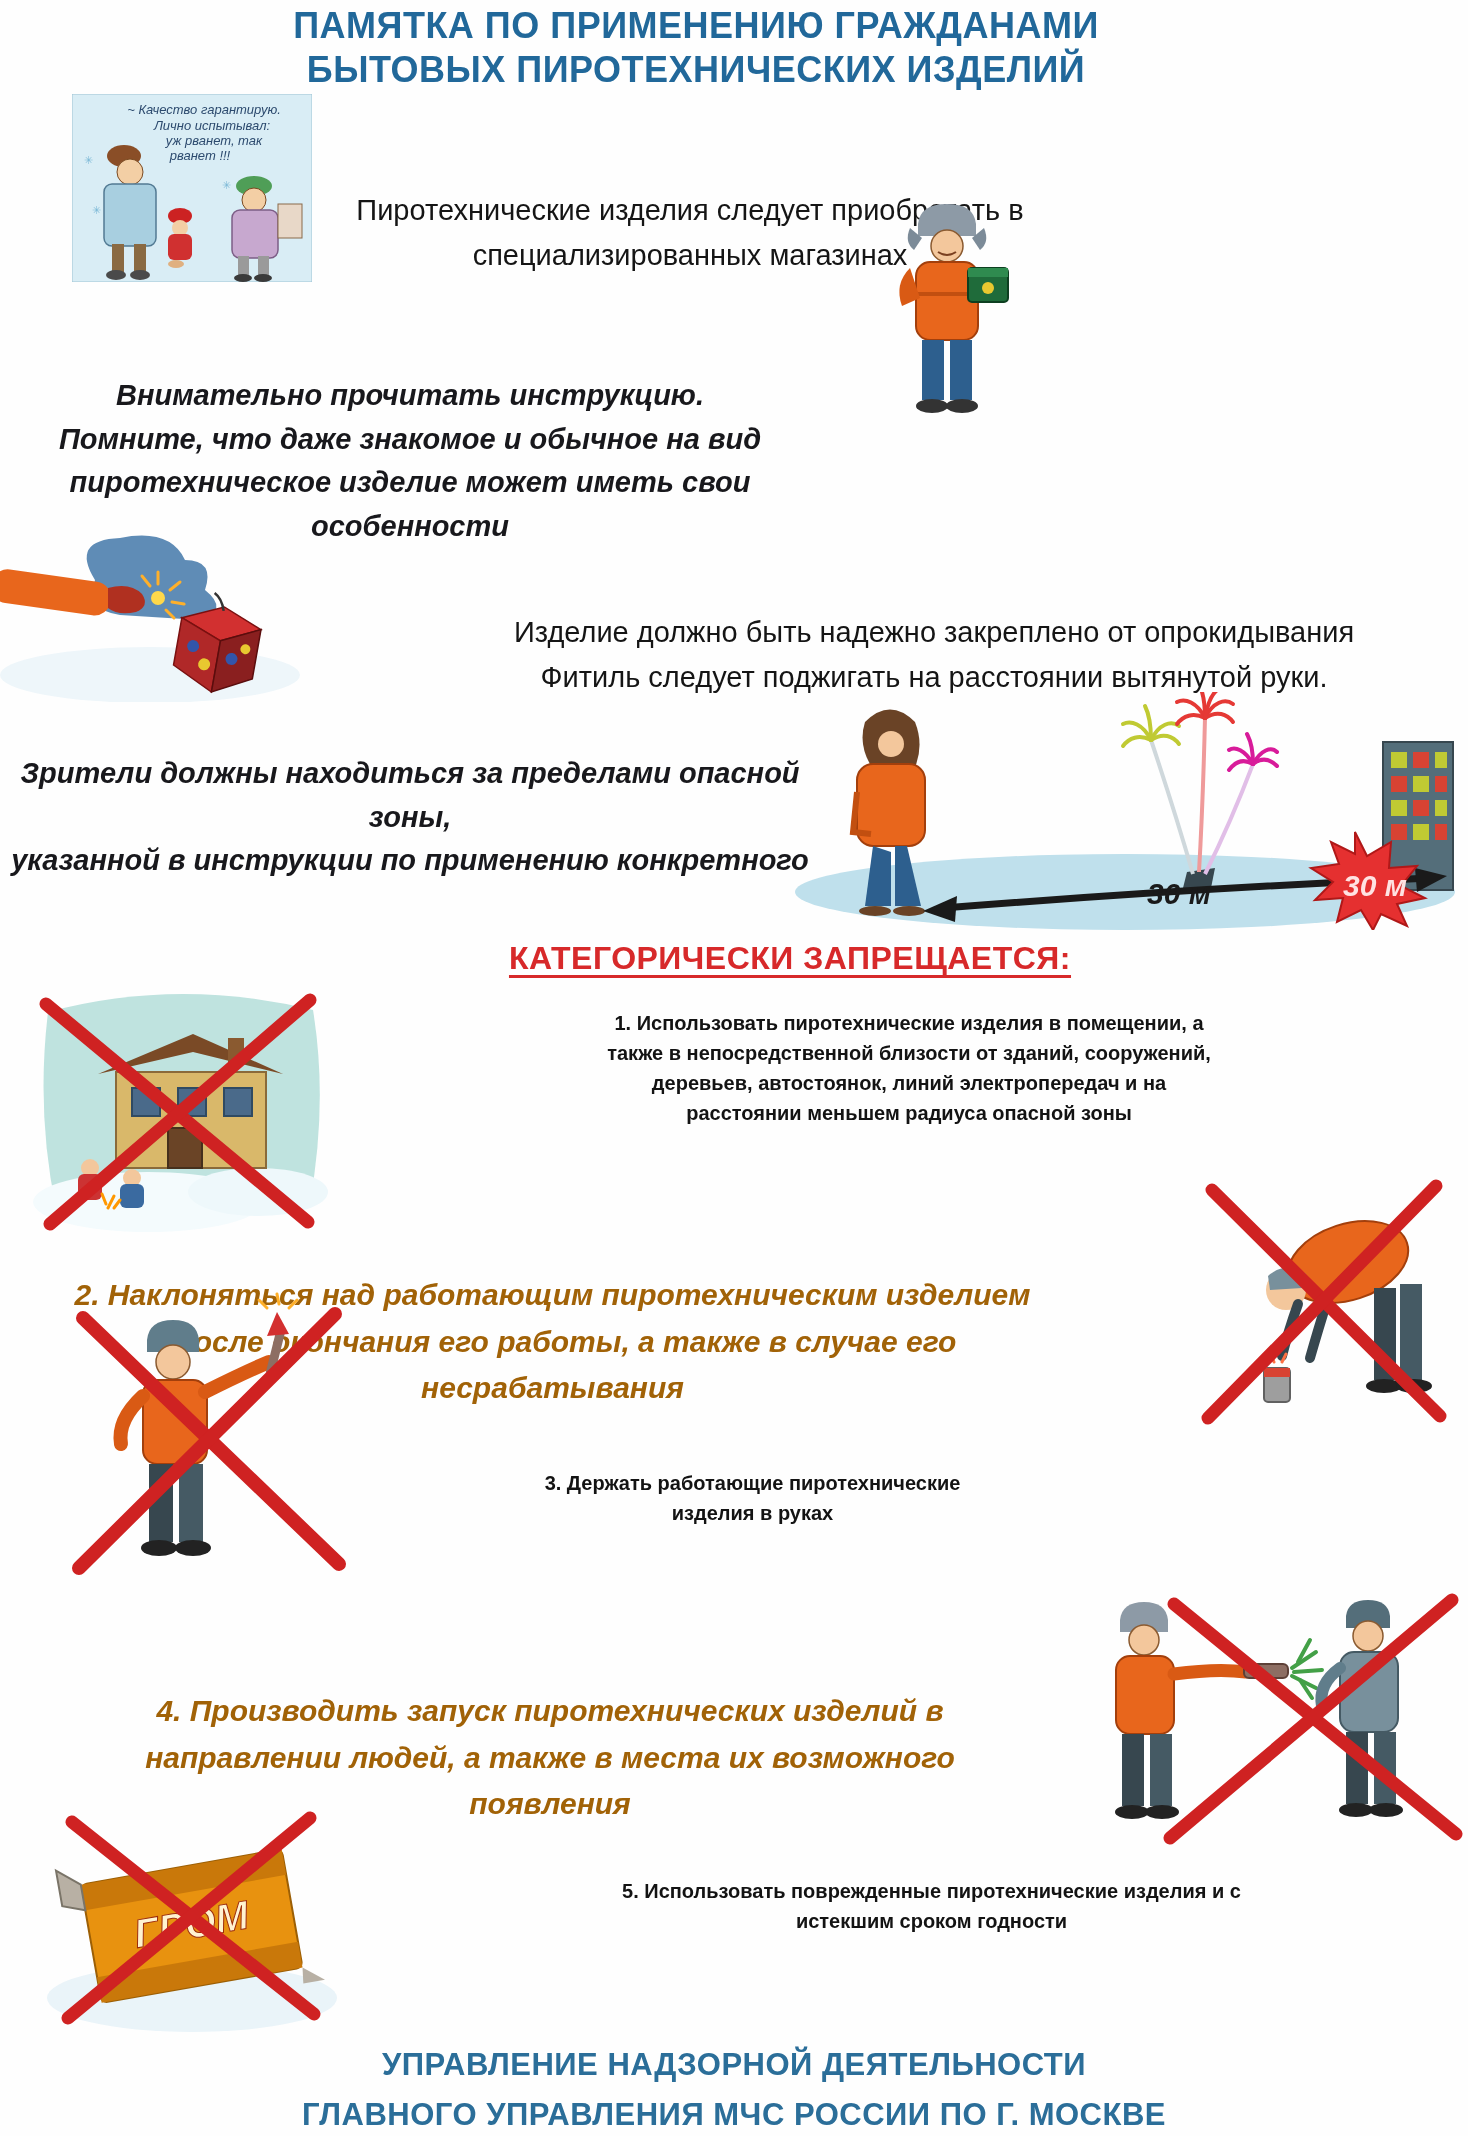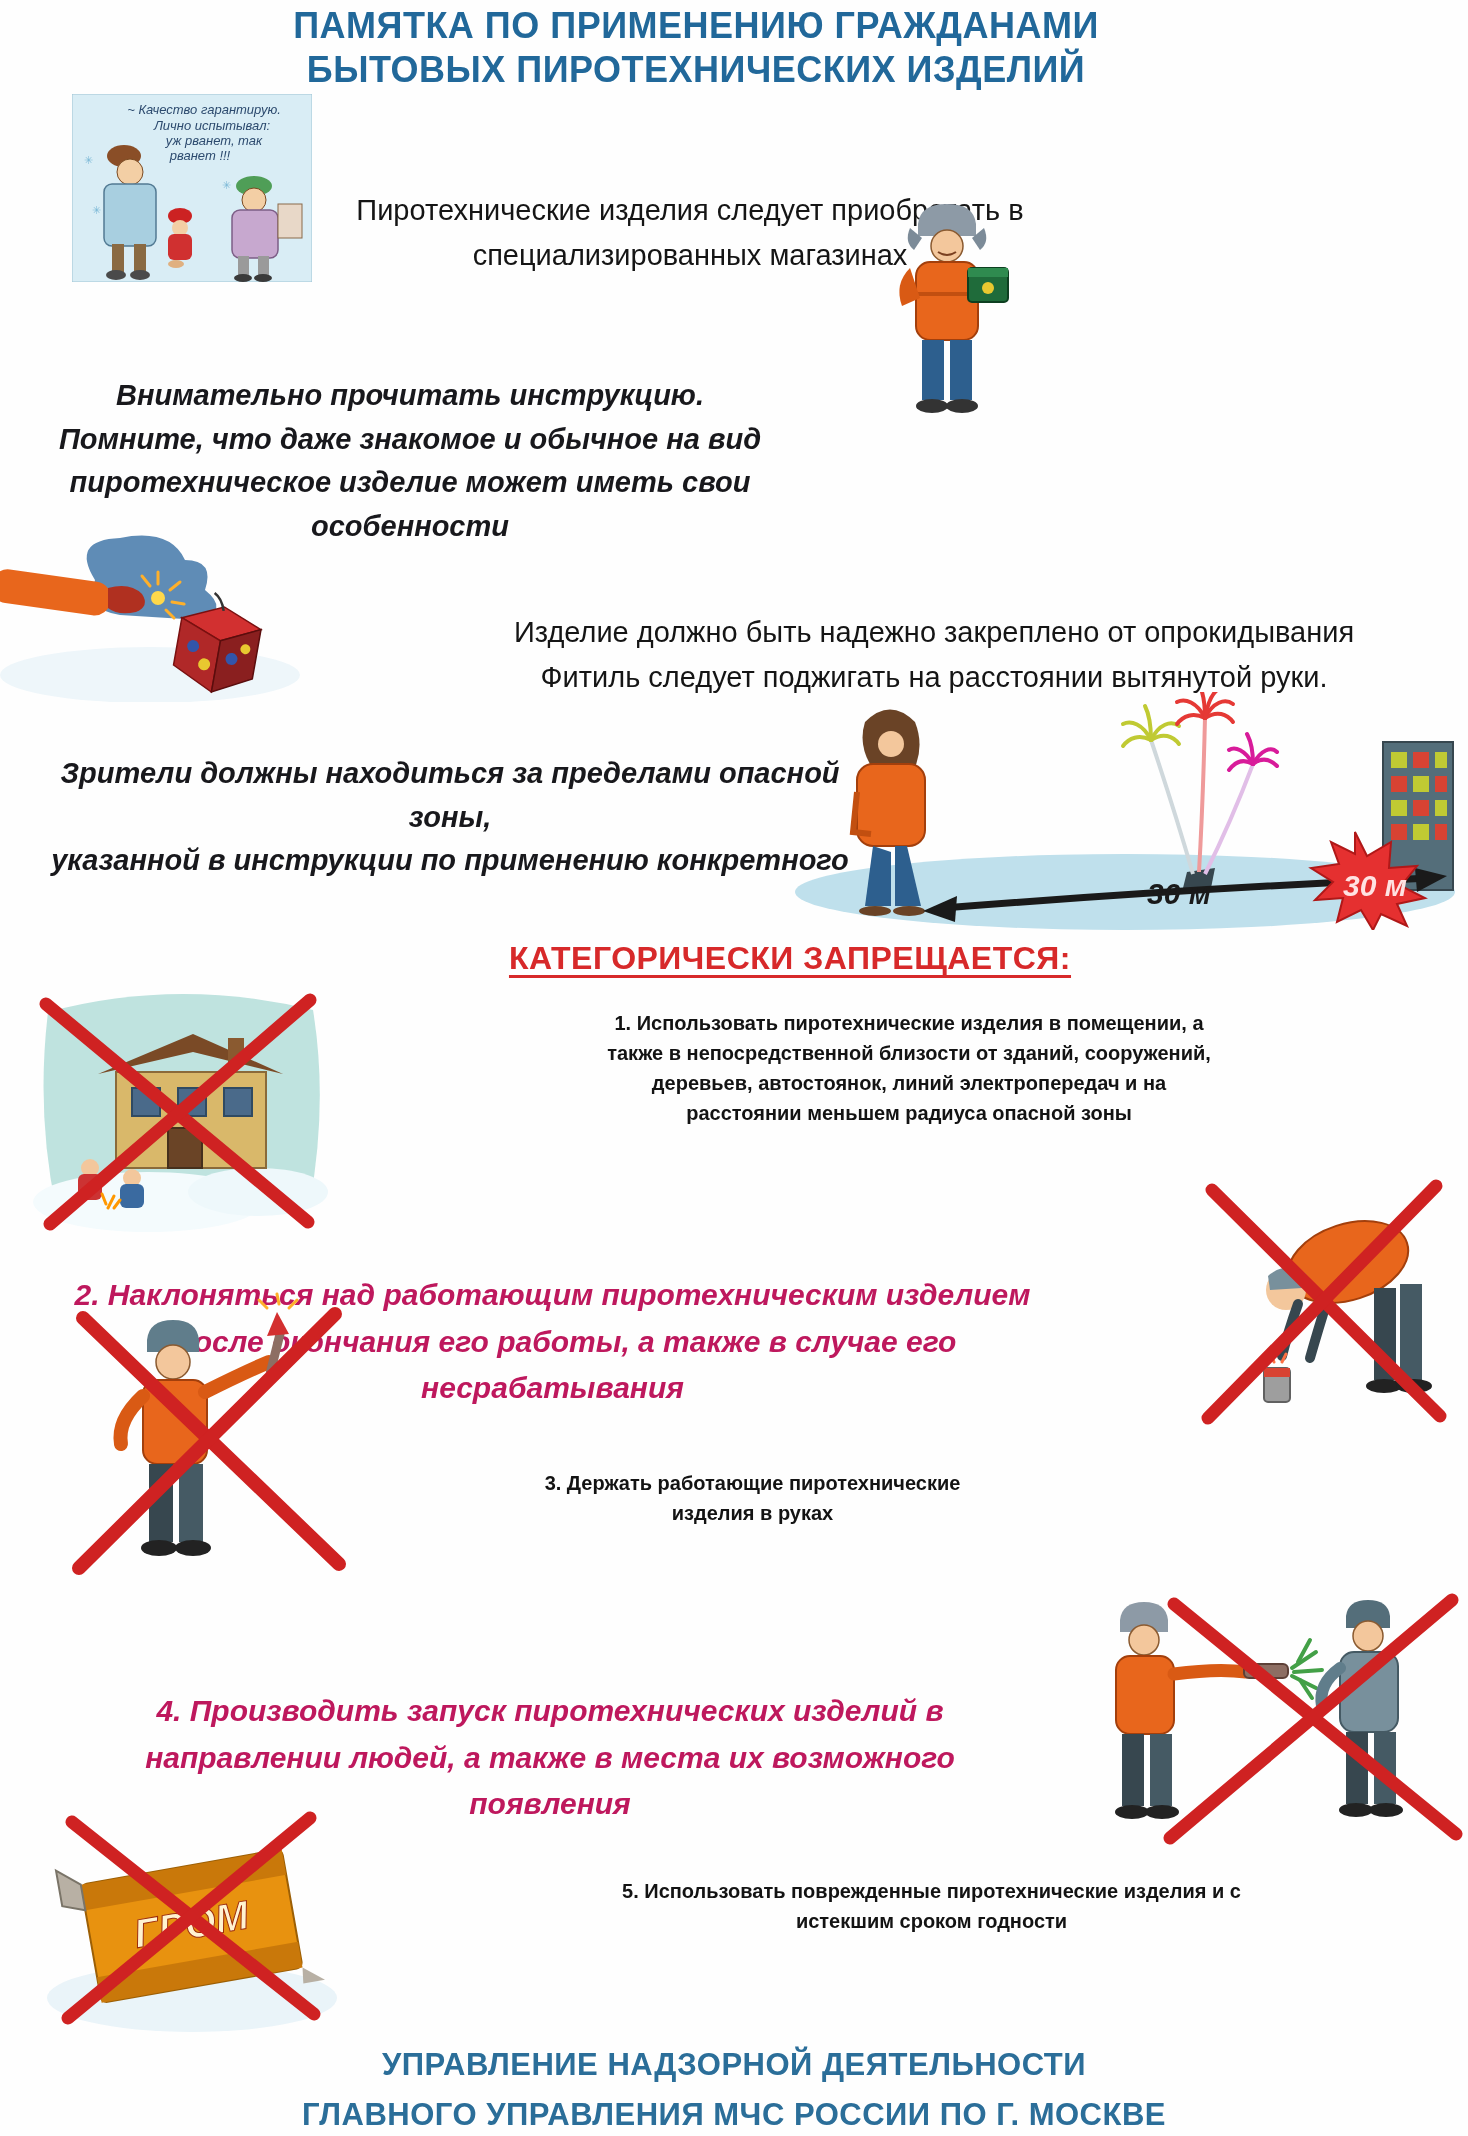--- a/index.html
+++ b/index.html
@@ -143,7 +143,7 @@
     <div>Фитиль следует поджигать на расстоянии вытянутой руки.</div>
   </div>
 
-  <div class="abs italic-txt ctr" style="top:752px;left:0;width:820px;padding-left:40px;">
+  <div class="abs italic-txt ctr" style="top:752px;left:0;width:820px;">
     <div>Зрители должны находиться за пределами опасной зоны,</div>
     <div>указанной в инструкции по применению конкретного</div>
   </div>

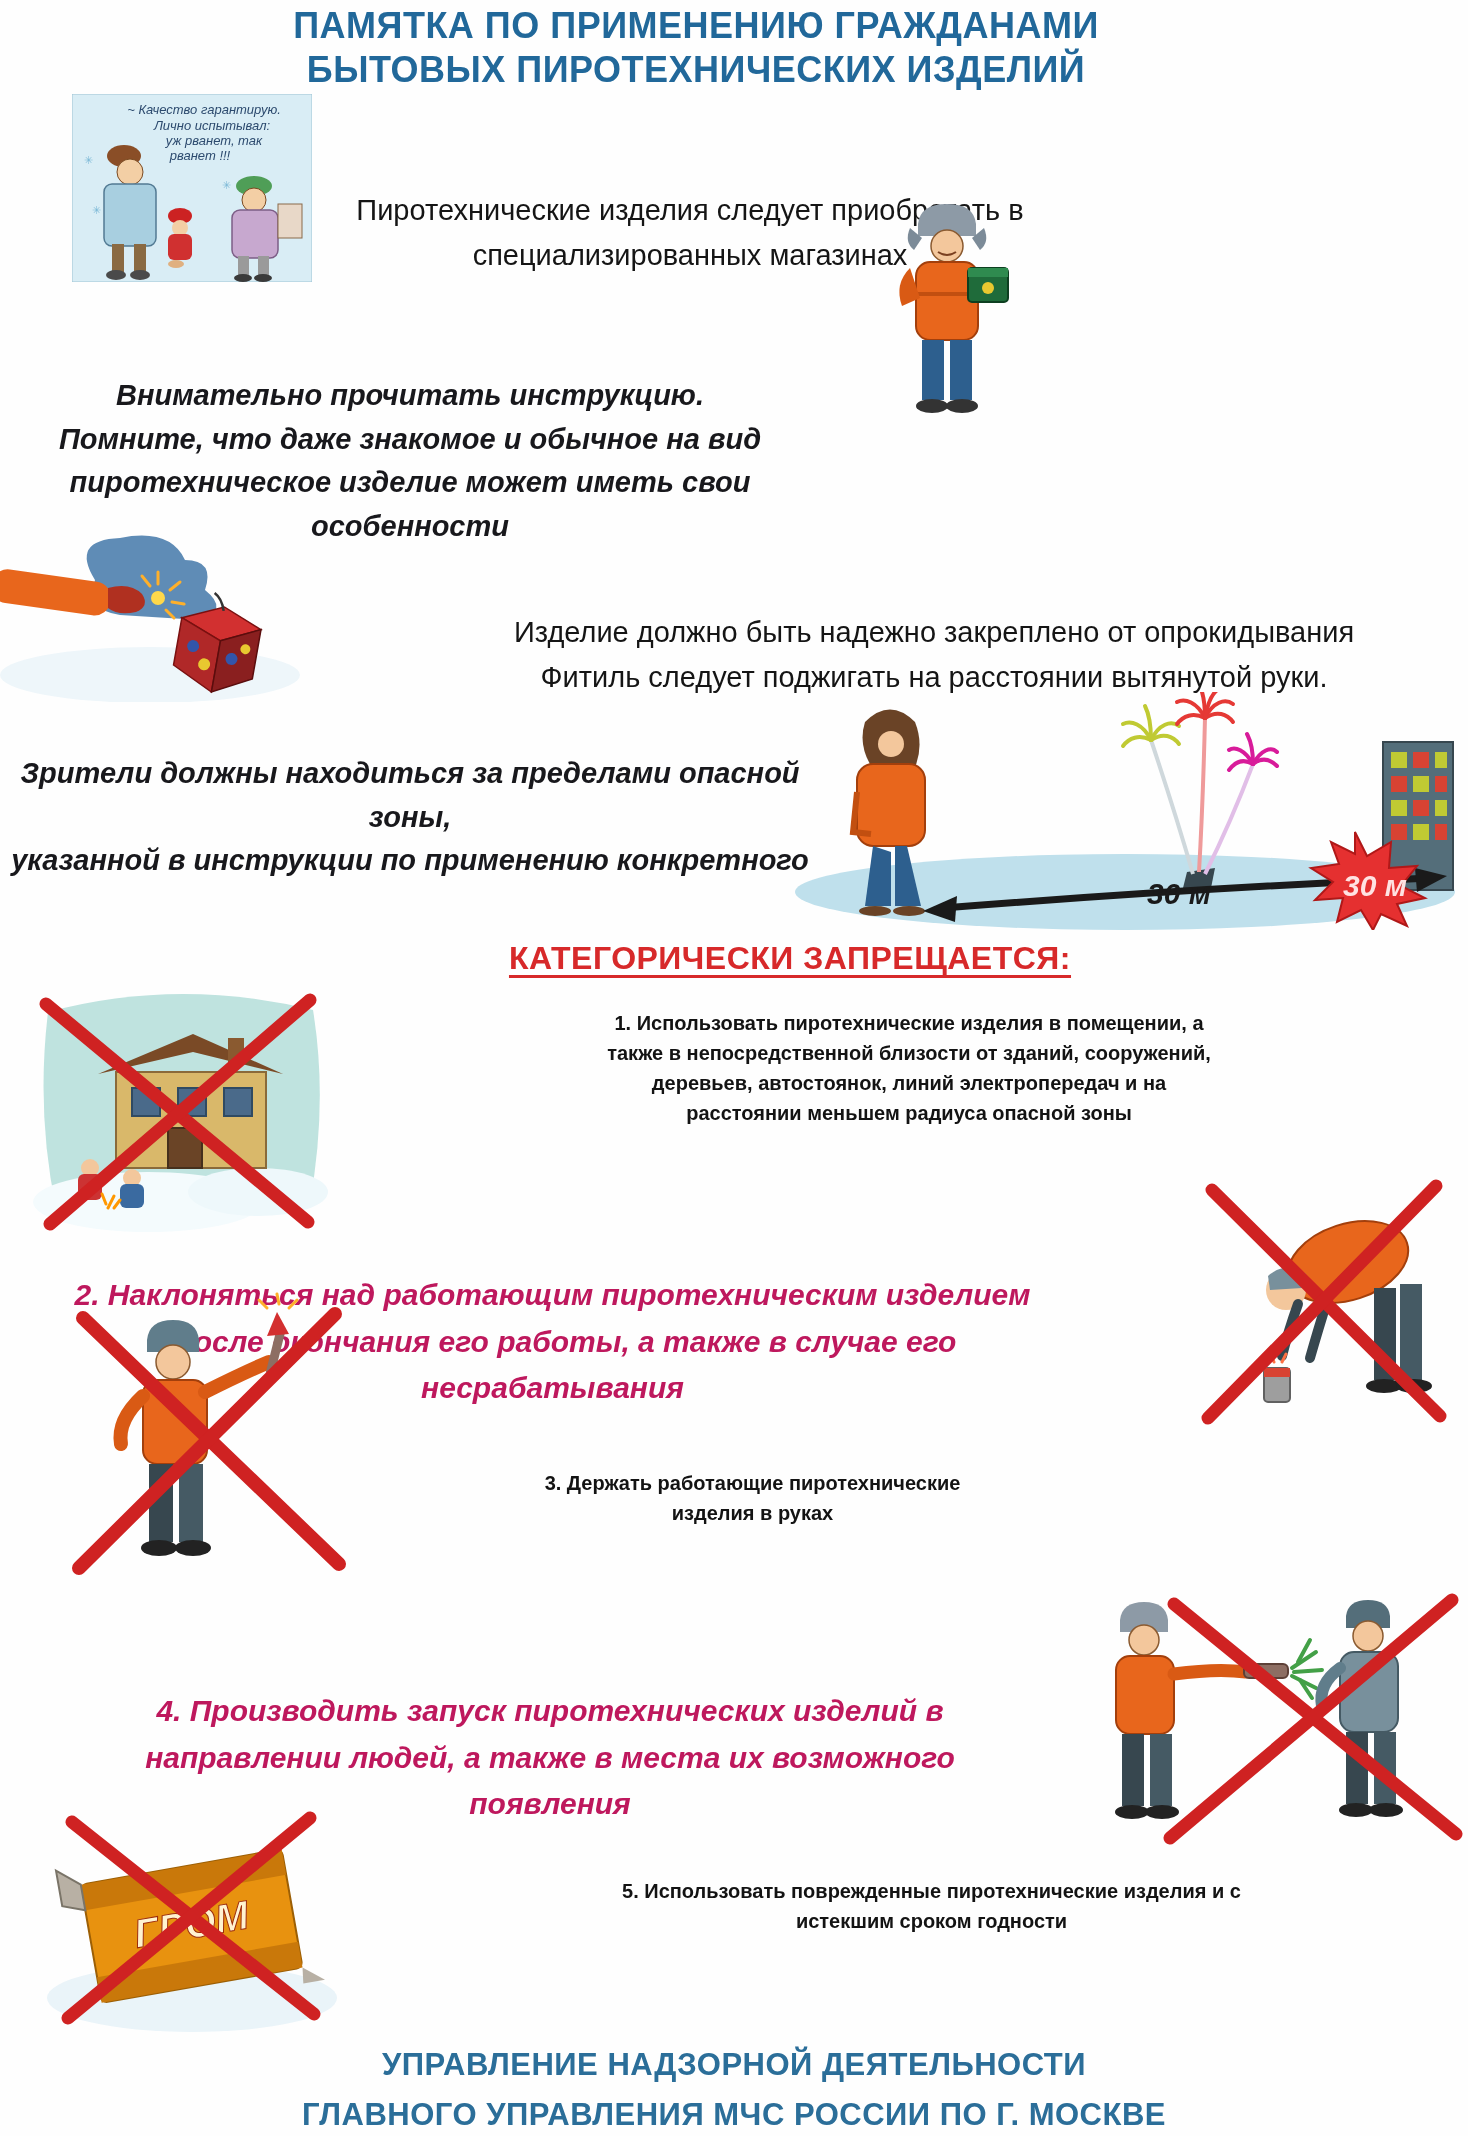--- a/index.html
+++ b/index.html
@@ -21,7 +21,7 @@
     text-underline-offset:6px;letter-spacing:0.5px;
   }
   .item-bold{font-size:20px;font-weight:bold;line-height:1.5;color:#131313;}
-  .item-bold-italic{font-size:30px;font-weight:bold;font-style:italic;line-height:1.55;color:#be185d;}
+  .item-bold-italic{font-size:30px;font-weight:bold;font-style:italic;line-height:1.55;color:#a16207;}
   .footer-blue{font-size:31px;font-weight:bold;color:#2b6e99;line-height:1.6;letter-spacing:0.5px;}
   svg{display:block;}
 </style>

